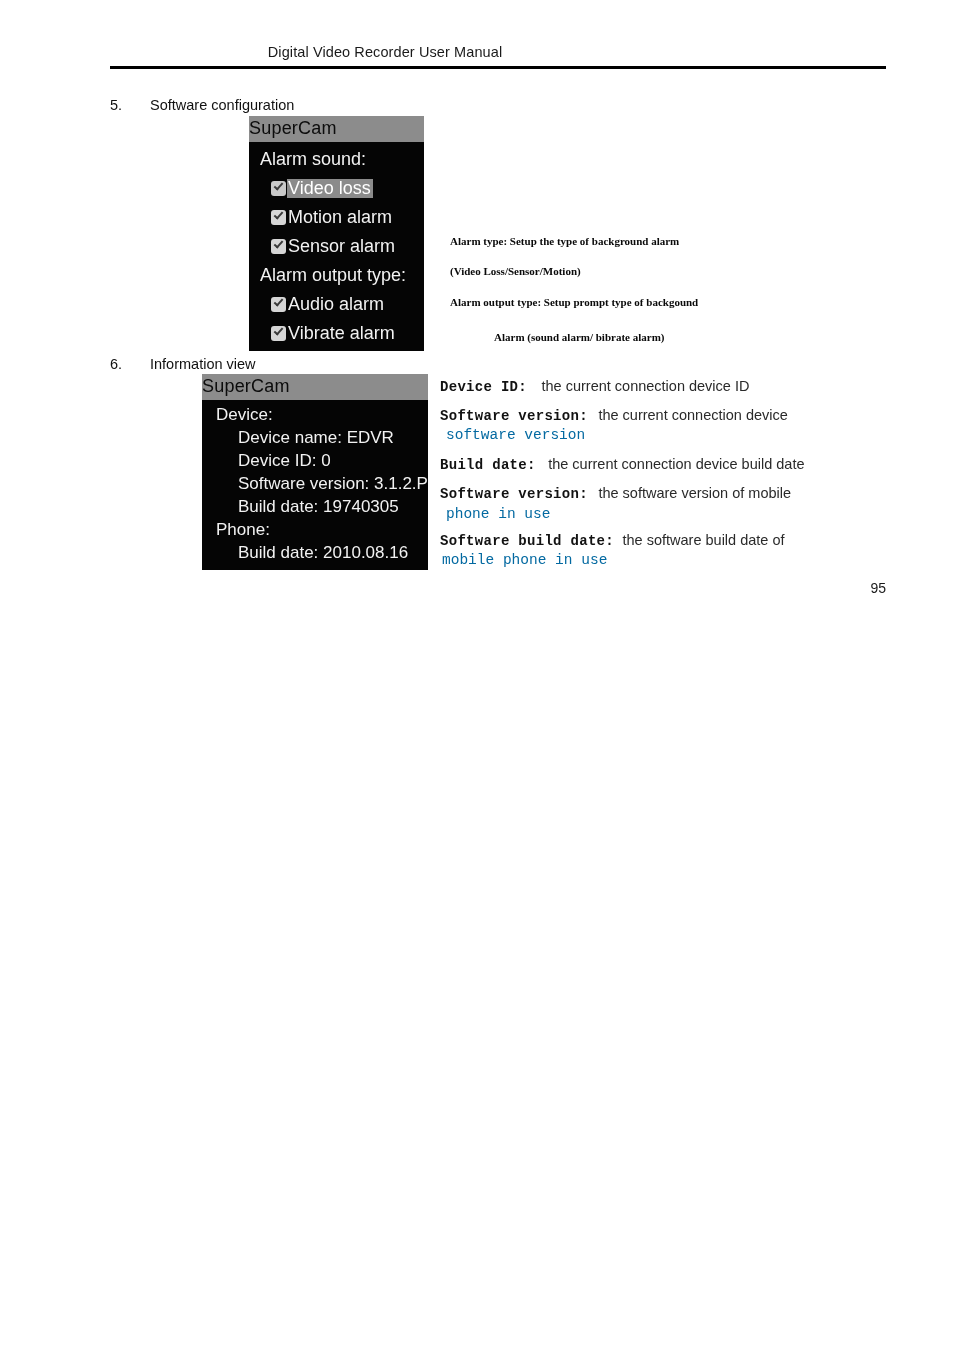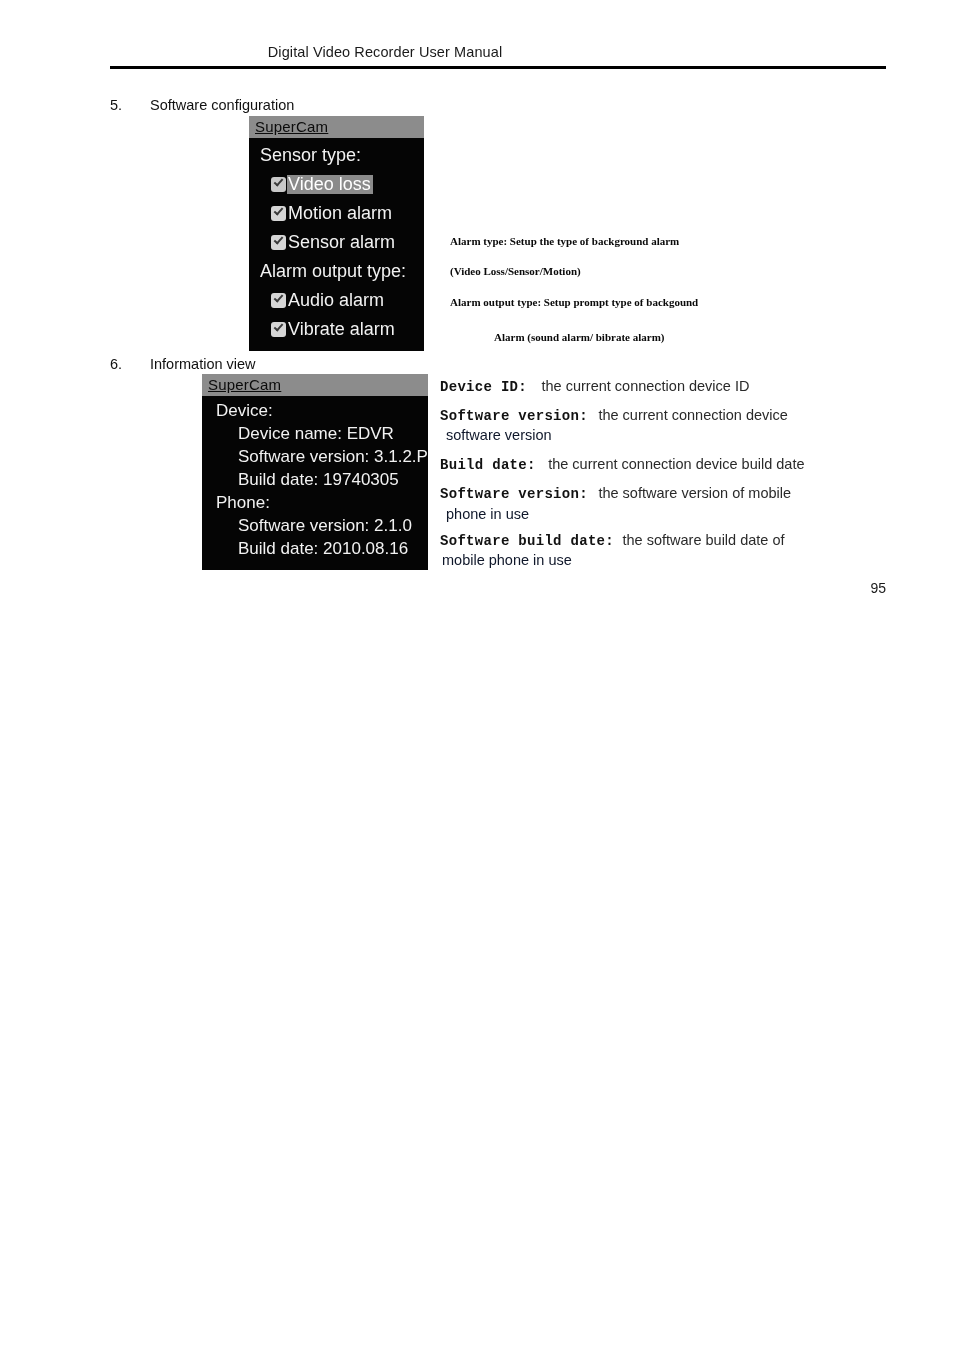--- a/index.html
+++ b/index.html
@@ -55,11 +55,10 @@
   .panel-title {
     background: #8c8c8c;
     color: #0c0c0c;
-    font-size: 15px;
+    font-size: 18px;
     line-height: 1.28;
-    padding: 1px 0 2px 6px;
+    padding: 1px 0 2px 0;
     letter-spacing: 0.2px;
-    text-decoration: underline;
   }
   .panel-body {
     padding-top: 3px;

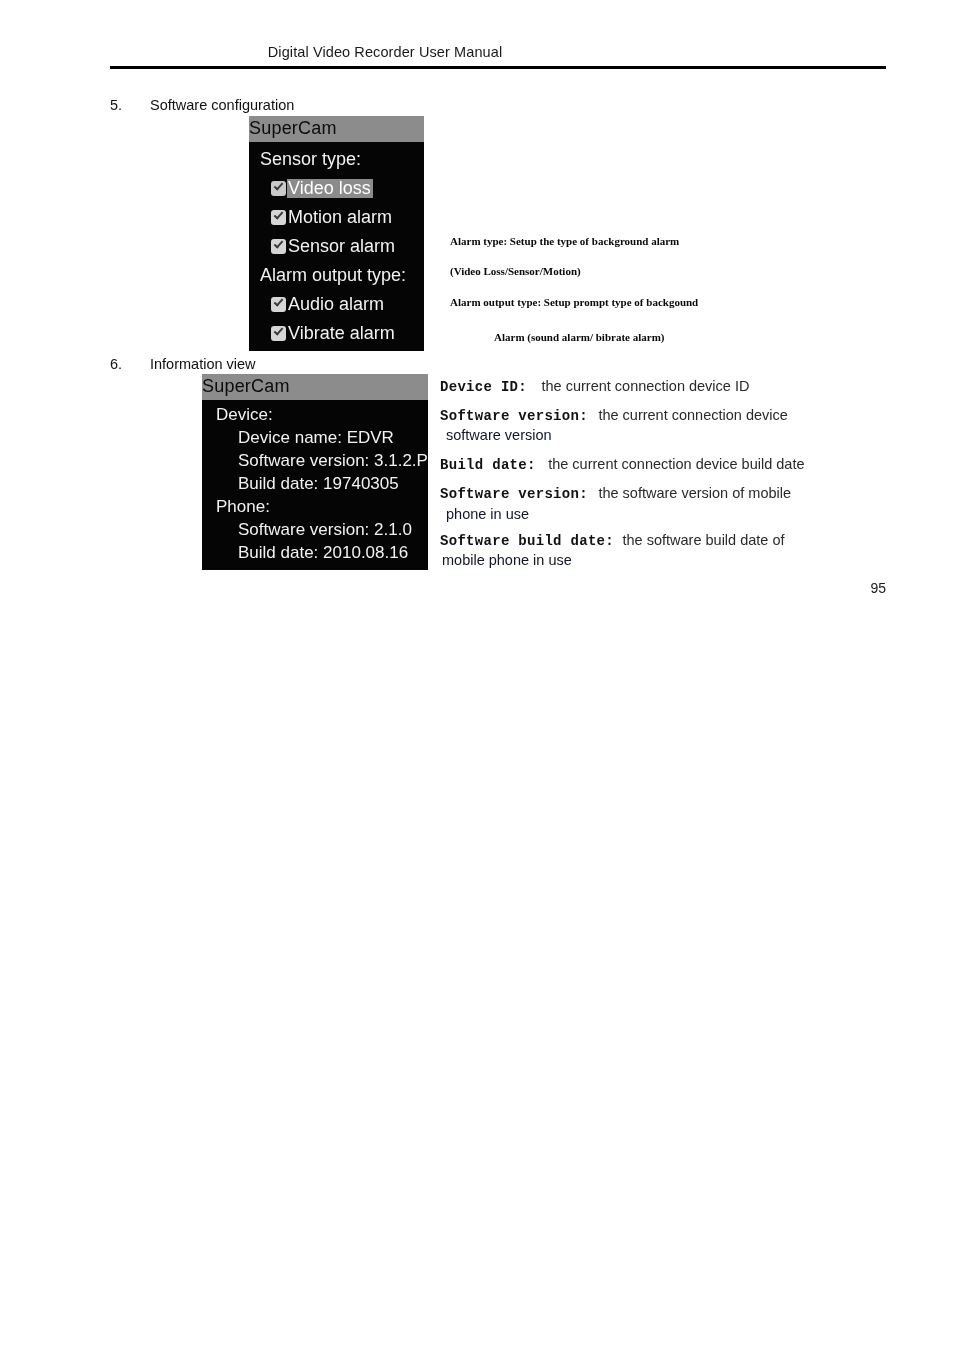--- a/index.html
+++ b/index.html
@@ -180,7 +180,7 @@
   <div class="panel-body">
 
     <div class="panel-row">
-      <span class="row-label">Sensor type:</span>
+      <span class="row-label">Alarm sound:</span>
     </div>
 
     <div class="panel-row indented selected">

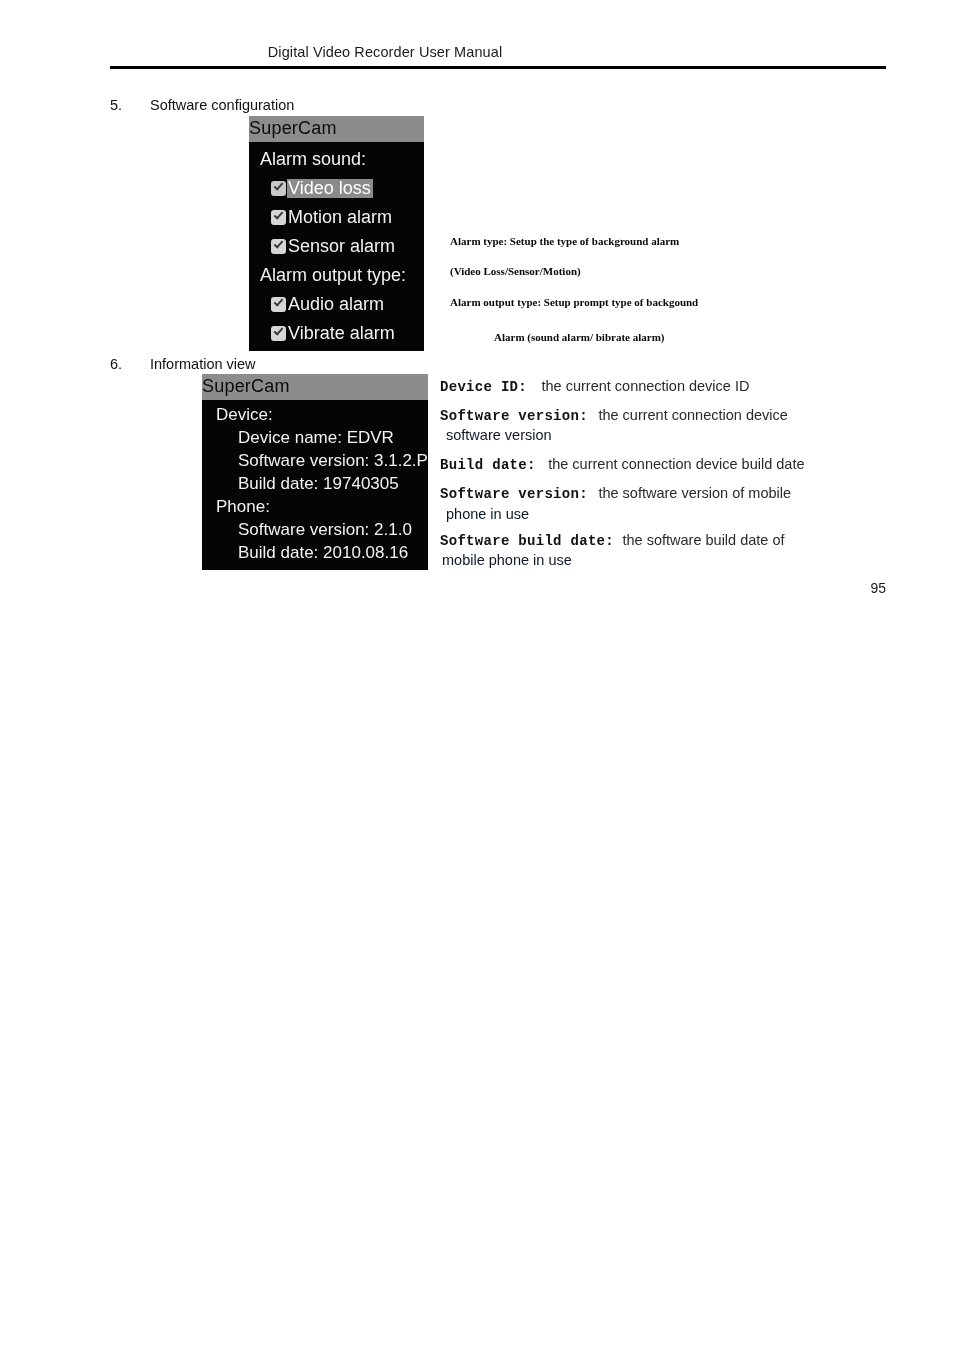--- a/index.html
+++ b/index.html
@@ -150,9 +150,9 @@
   }
   .ann-cont {
     position: absolute;
-    font-family: Liberation Sans, sans-serif;
-    font-size: 14.5px;
-    color: #0f172a;
+    font-family: Liberation Mono, monospace;
+    font-size: 14.5px;
+    color: #0369a1;
     white-space: nowrap;
   }
 

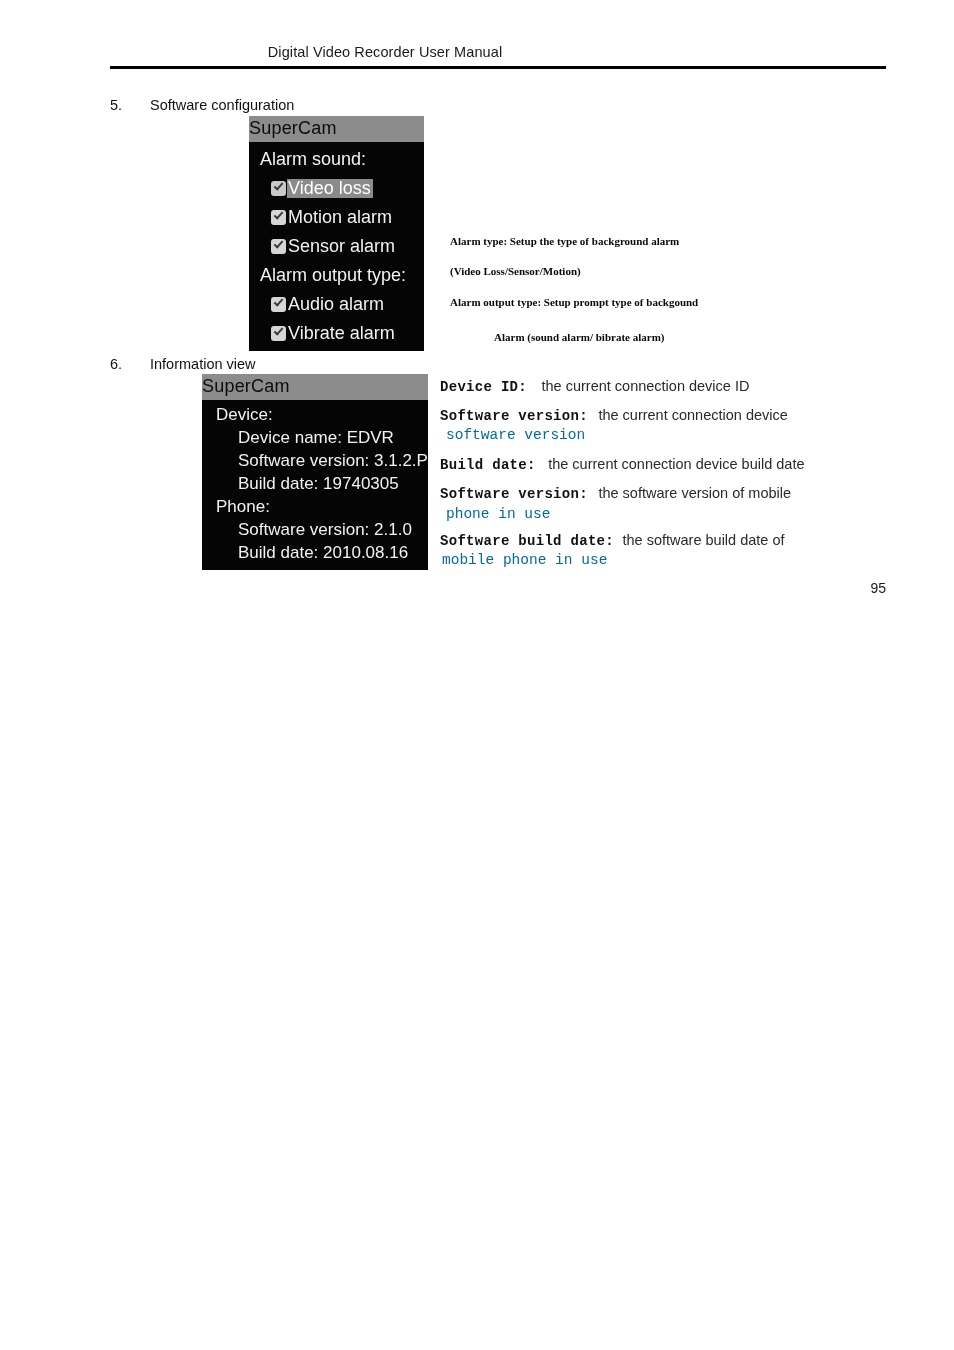--- a/index.html
+++ b/index.html
@@ -235,6 +235,9 @@
       <span>Device name: EDVR</span>
     </div>
     <div class="panel-row sub">
+      <span>Device ID: 0</span>
+    </div>
+    <div class="panel-row sub">
       <span>Software version: 3.1.2.P</span>
     </div>
     <div class="panel-row sub">

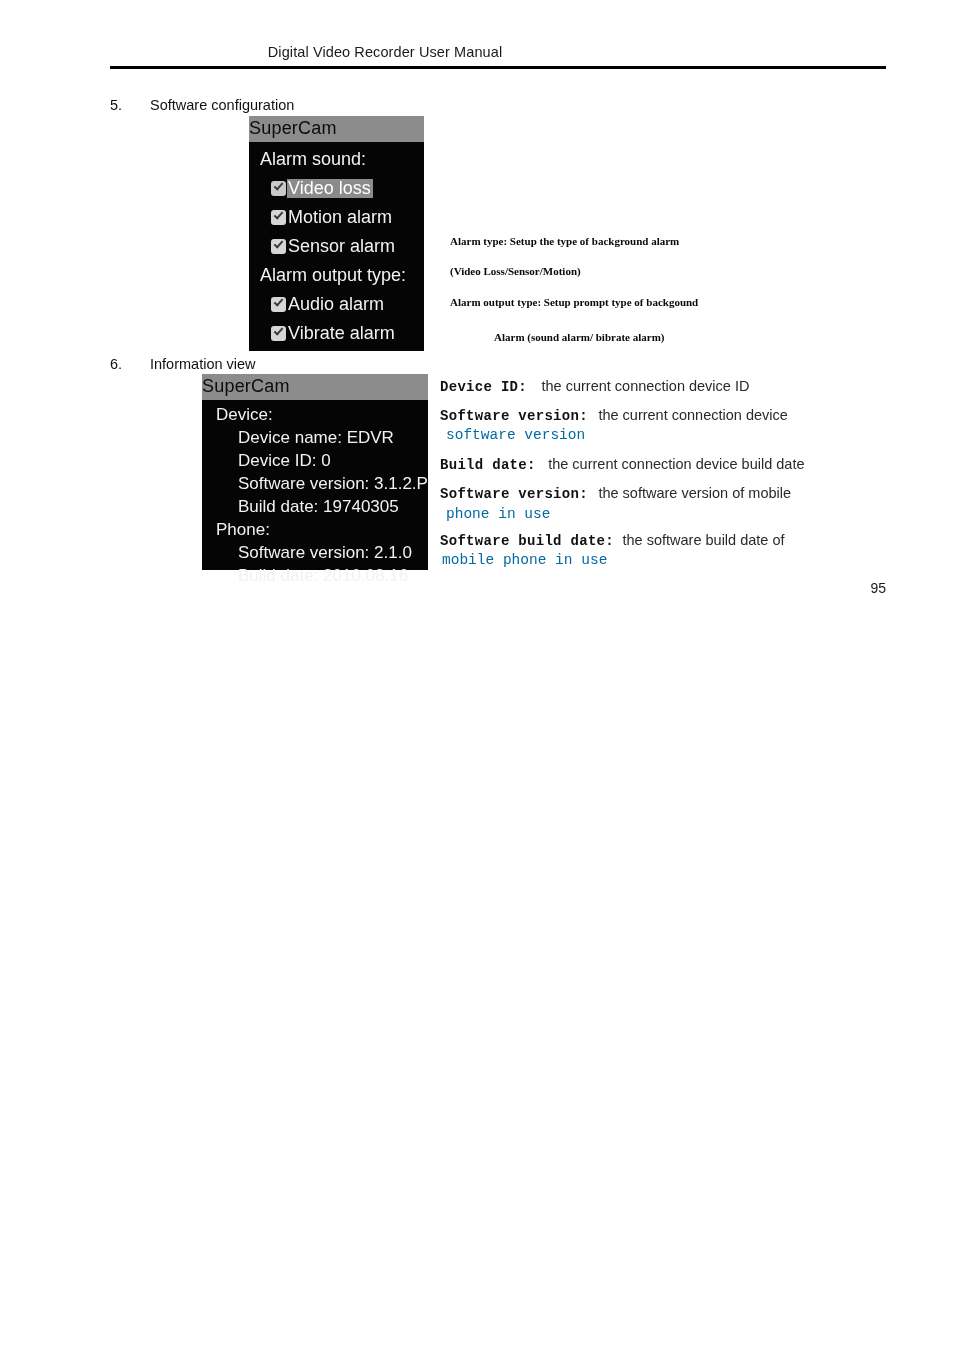--- a/index.html
+++ b/index.html
@@ -247,9 +247,6 @@
       <span>Phone:</span>
     </div>
     <div class="panel-row sub">
-      <span>Software version: 2.1.0</span>
-    </div>
-    <div class="panel-row sub">
       <span>Build date: 2010.08.16</span>
     </div>
 

